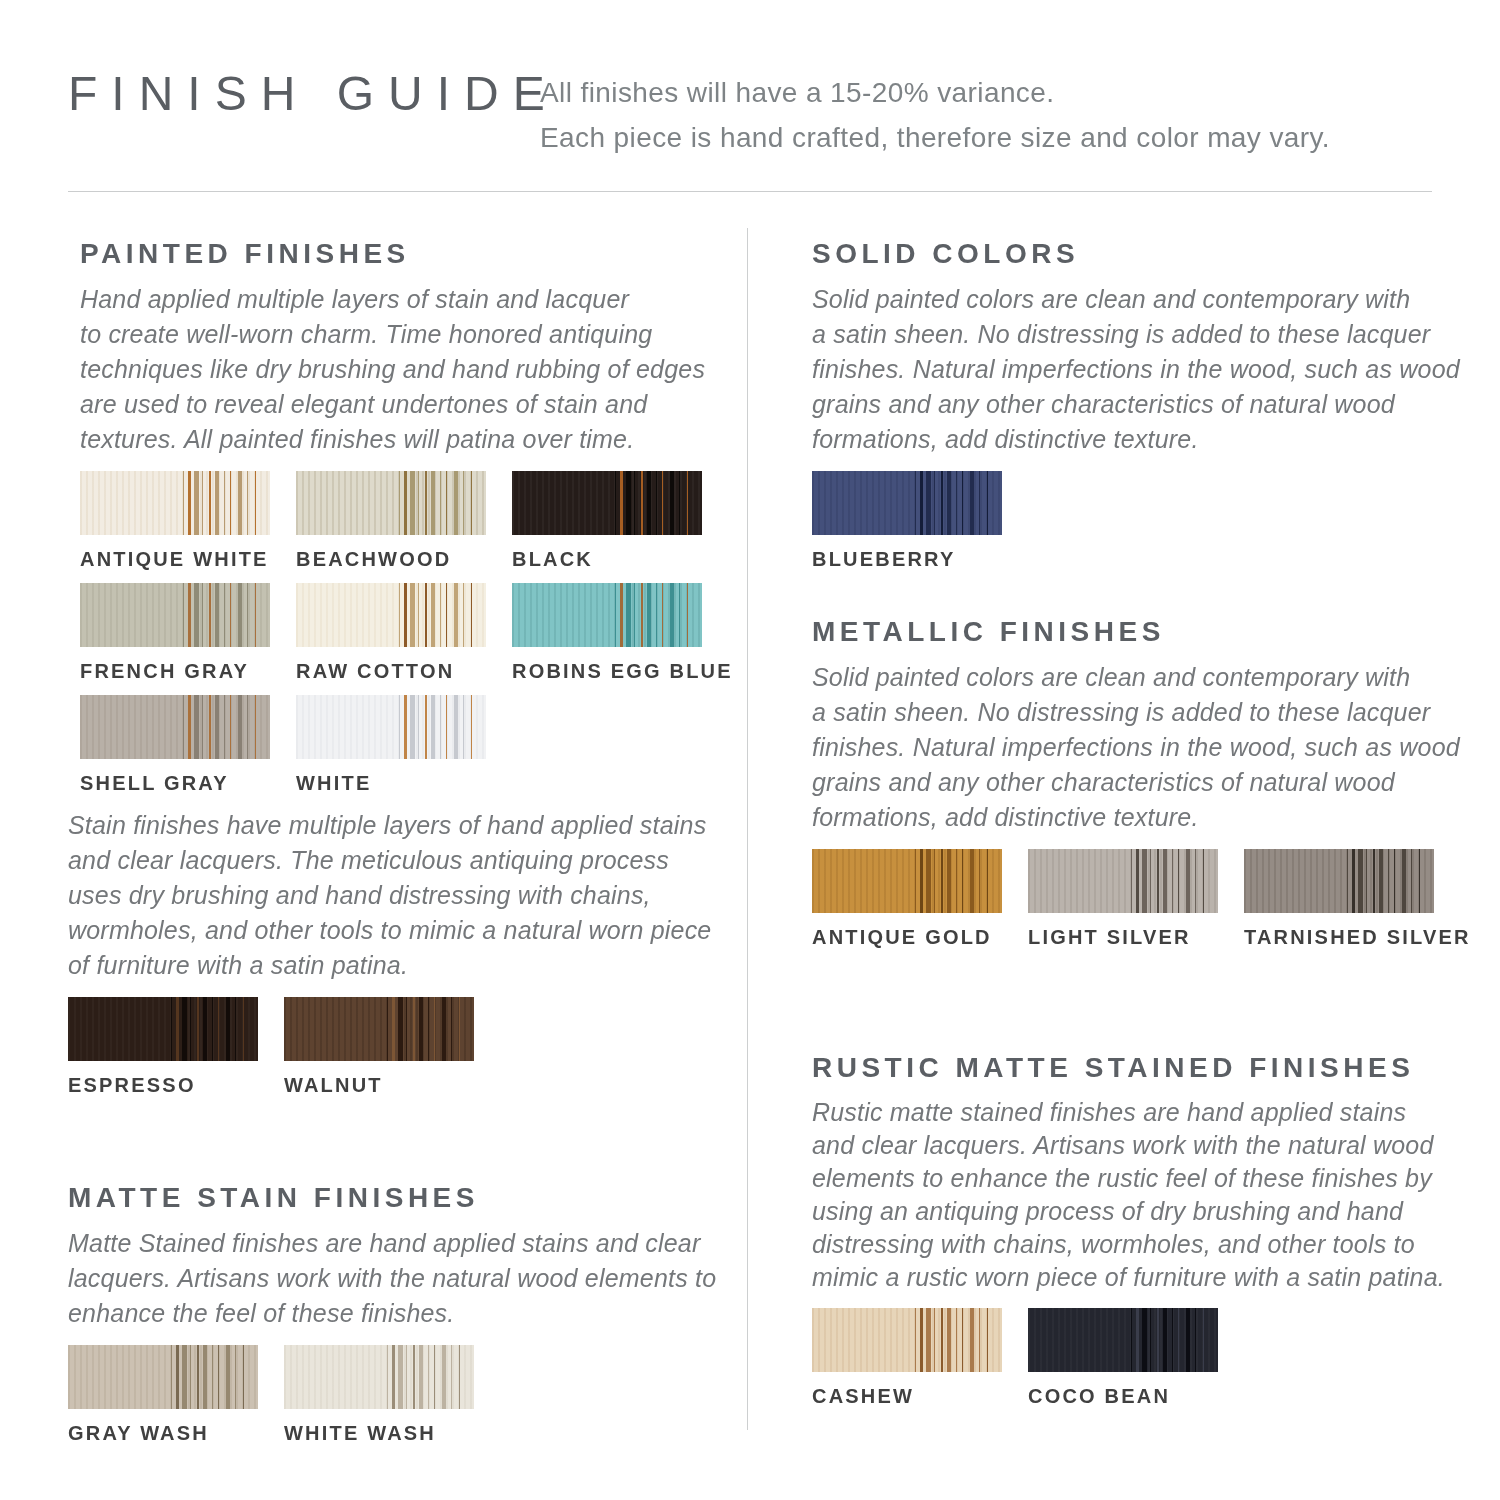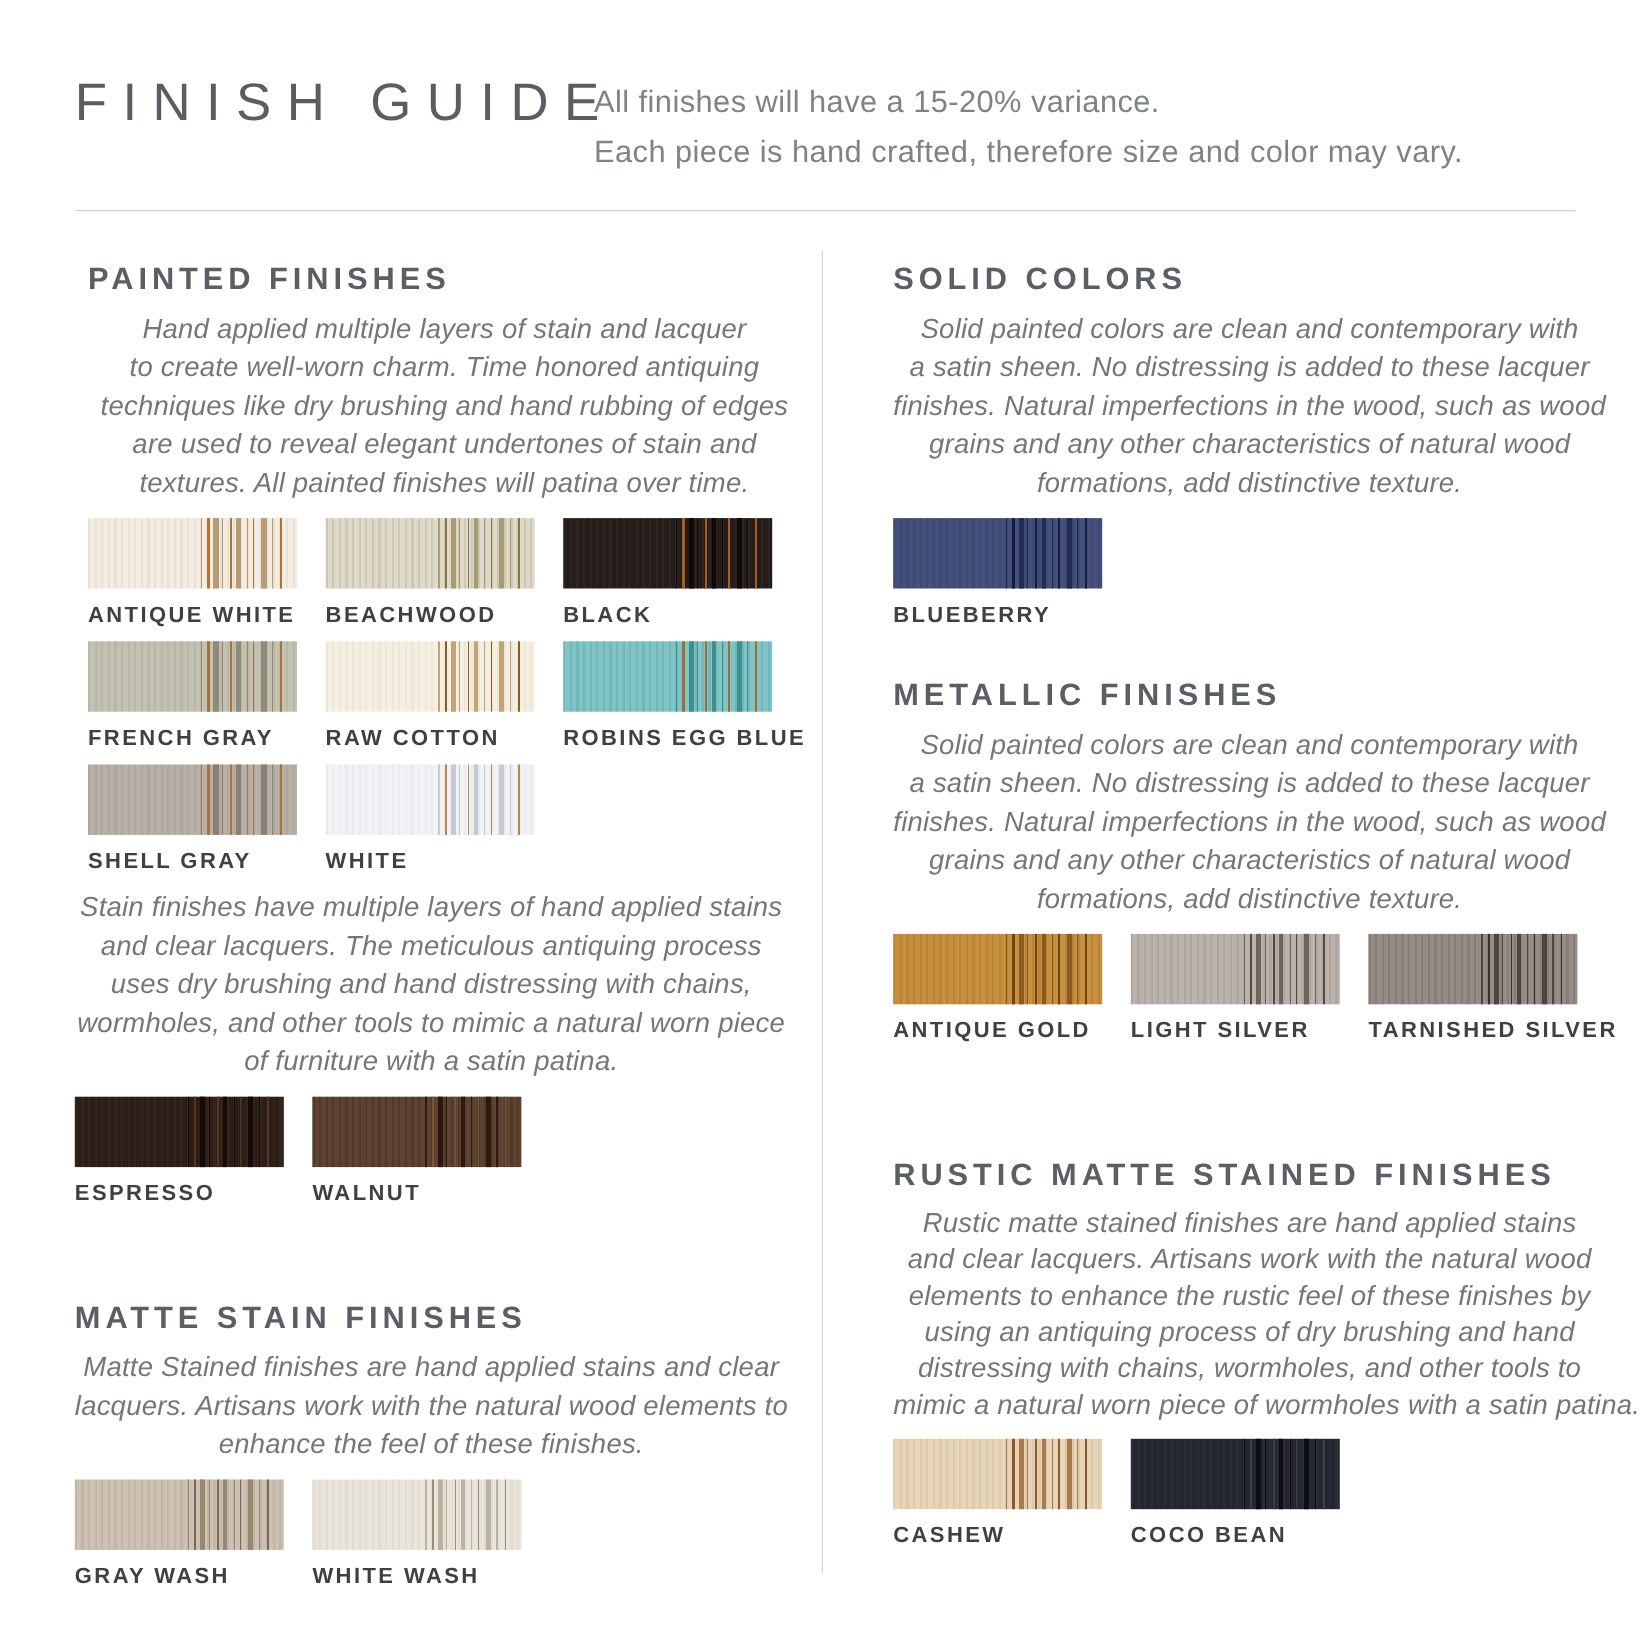--- a/index.html
+++ b/index.html
@@ -33,7 +33,7 @@
     font-size:28px;font-weight:700;letter-spacing:4.5px;
     color:#5b5f64;white-space:nowrap;
   }
-  .desc{margin:0;text-align:center;}
+  .desc{margin:0;}
   .desc .line{
     display:block;
     font-size:25px;font-style:italic;font-weight:400;

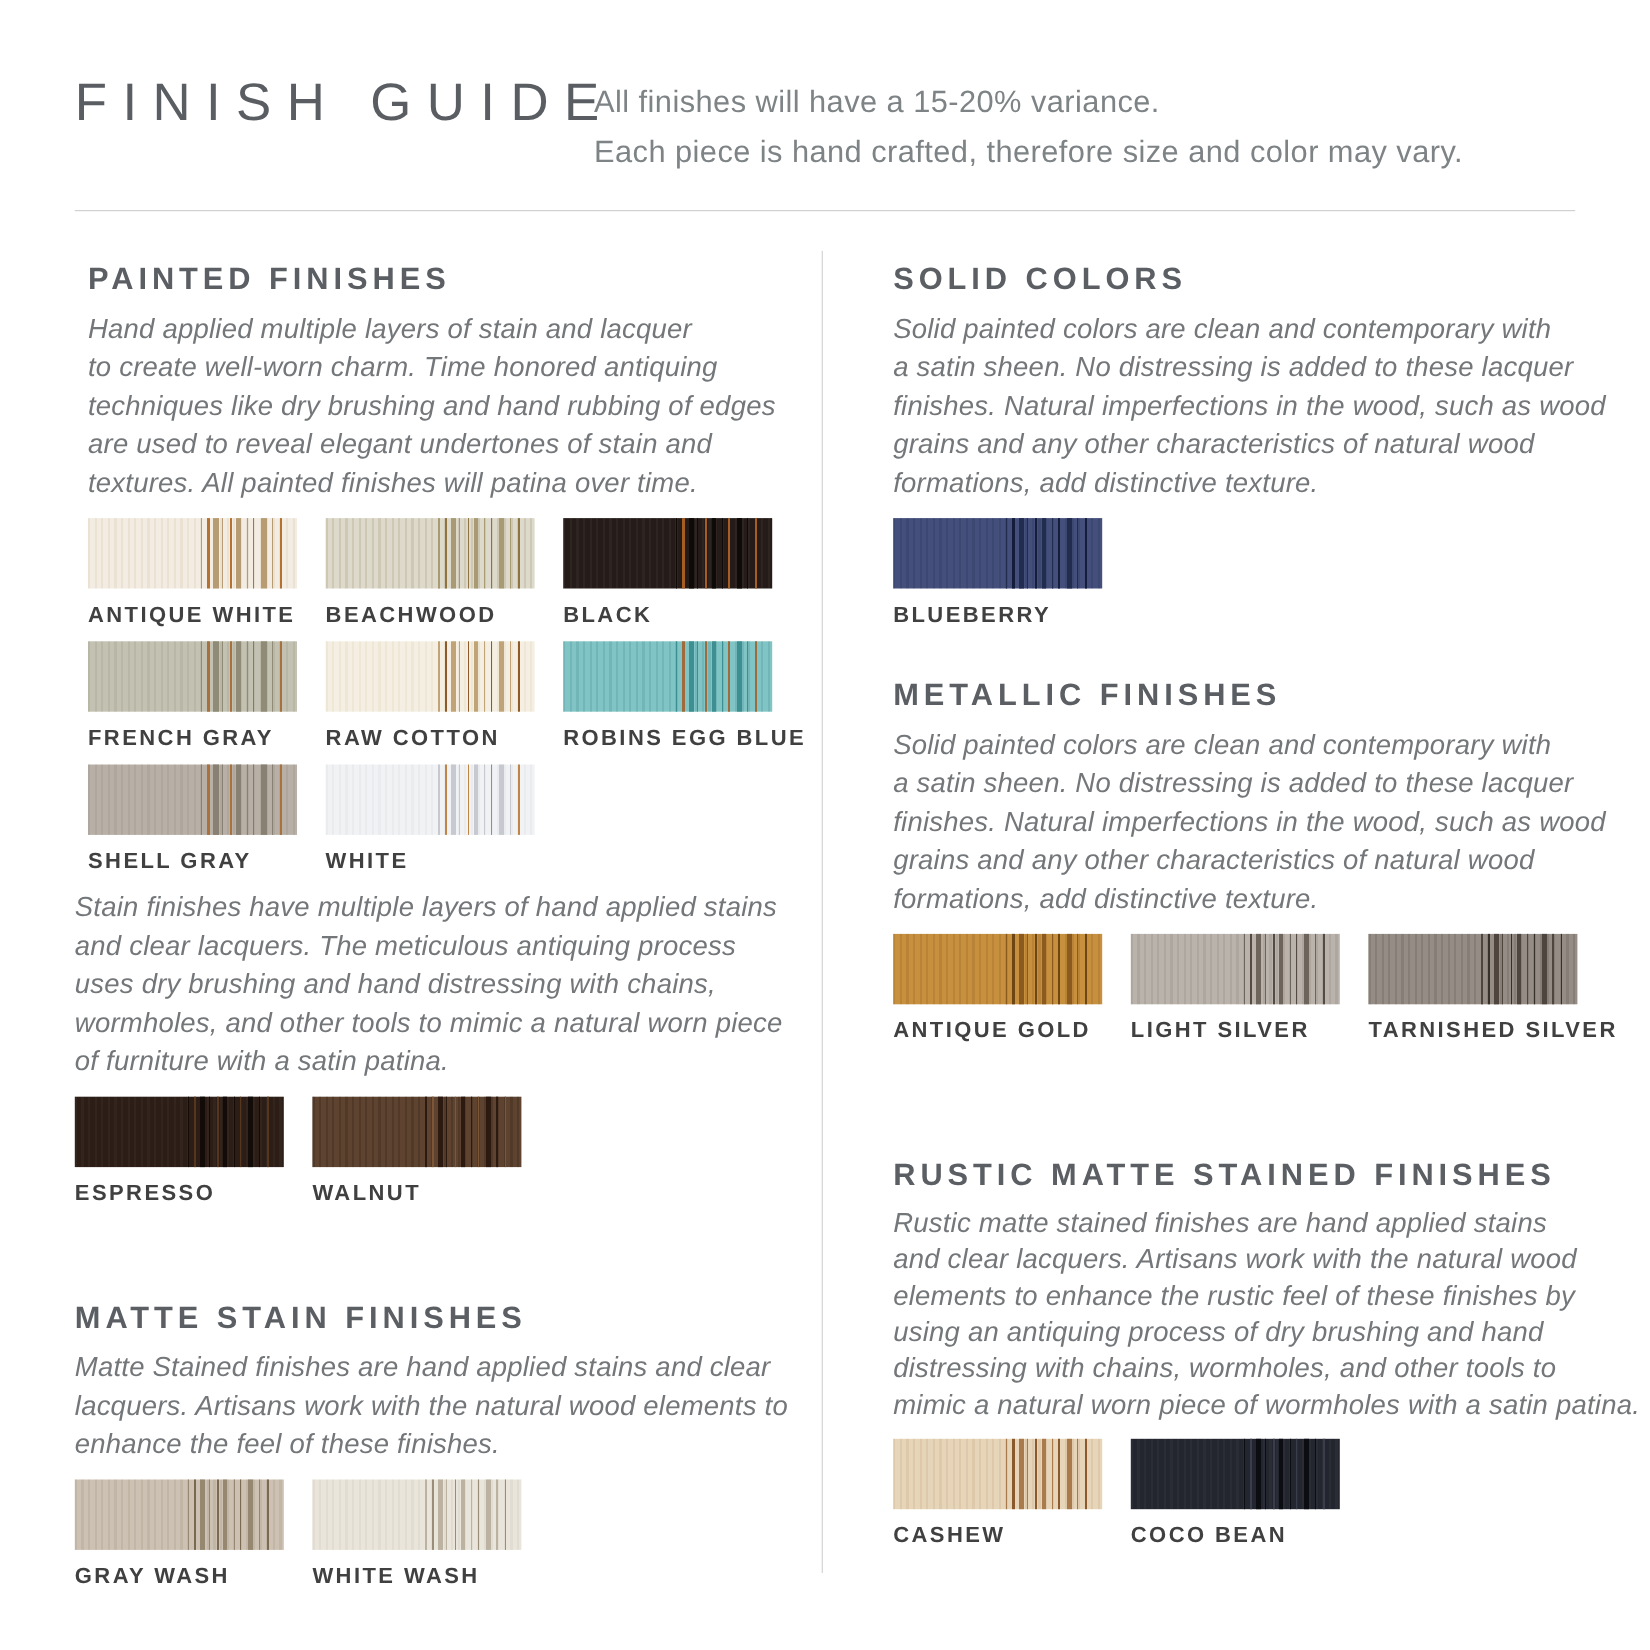--- a/index.html
+++ b/index.html
@@ -241,7 +241,7 @@
       <span class="line">elements to enhance the rustic feel of these finishes by</span>
       <span class="line">using an antiquing process of dry brushing and hand</span>
       <span class="line">distressing with chains, wormholes, and other tools to</span>
-      <span class="line">mimic a natural worn piece of wormholes with a satin patina.</span>
+      <span class="line">mimic a rustic worn piece of furniture with a satin patina.</span>
     </p>
     <div class="grid">
       <figure class="cell">

